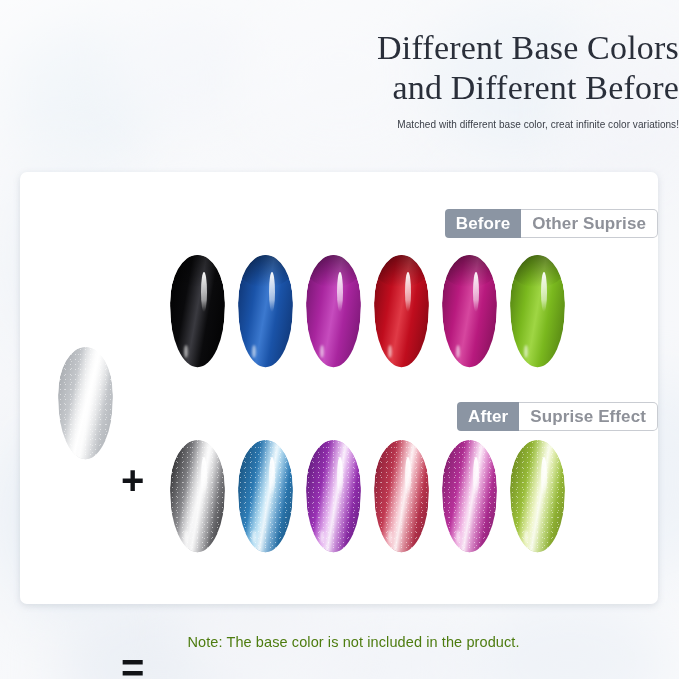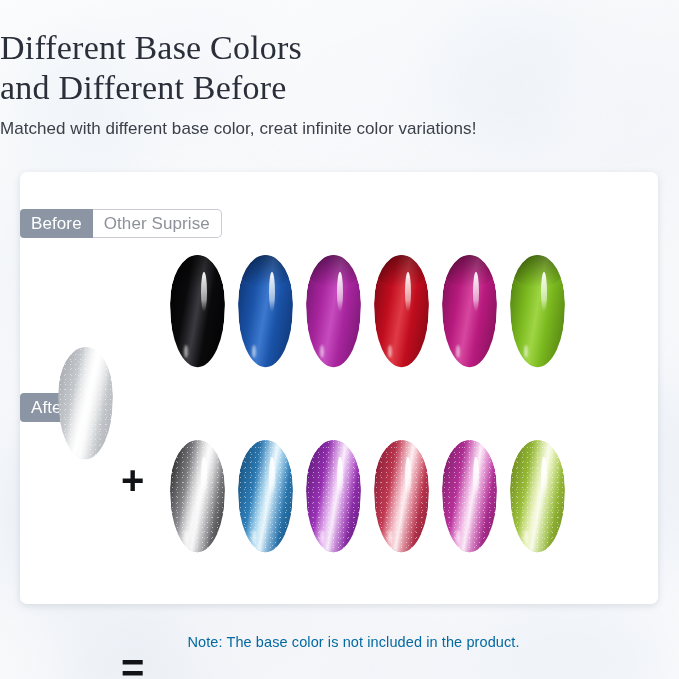--- a/index.html
+++ b/index.html
@@ -16,7 +16,7 @@
     background:linear-gradient(160deg,rgba(255,255,255,.72),rgba(255,255,255,.30) 42%,rgba(255,255,255,.55));}
 
   
-  #header{position:absolute;left:0;right:0;top:28px;text-align:left;}
+  #header{position:absolute;left:0;right:0;top:28px;text-align:right;}
   .title-line{
     font-family:"Liberation Serif", serif;
     font-size:34px;line-height:40px;color:#2a2f3a;letter-spacing:.2px;

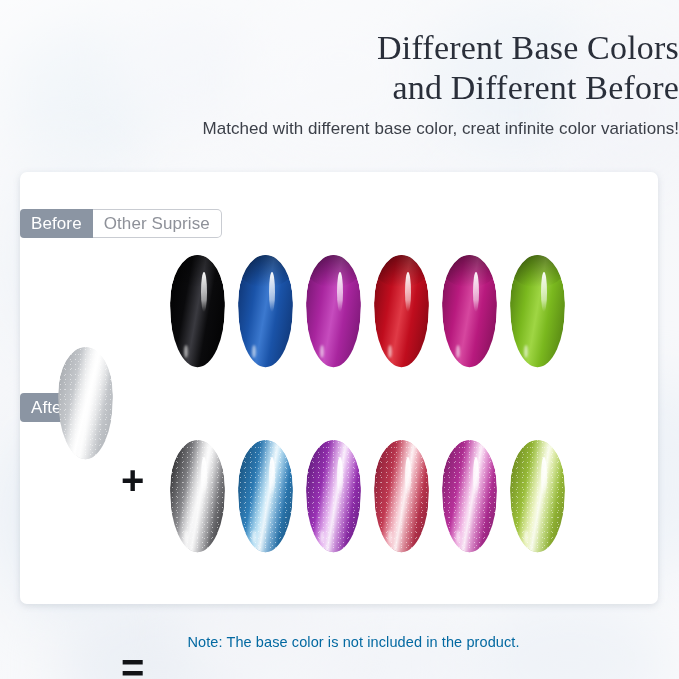--- a/index.html
+++ b/index.html
@@ -22,7 +22,7 @@
     font-size:34px;line-height:40px;color:#2a2f3a;letter-spacing:.2px;
   }
   .subtitle{
-    margin-top:11px;font-size:17px;color:#3c4049;letter-spacing:.05px;
+    margin-top:11px;font-size:10px;color:#3c4049;letter-spacing:.05px;
   }
 
   

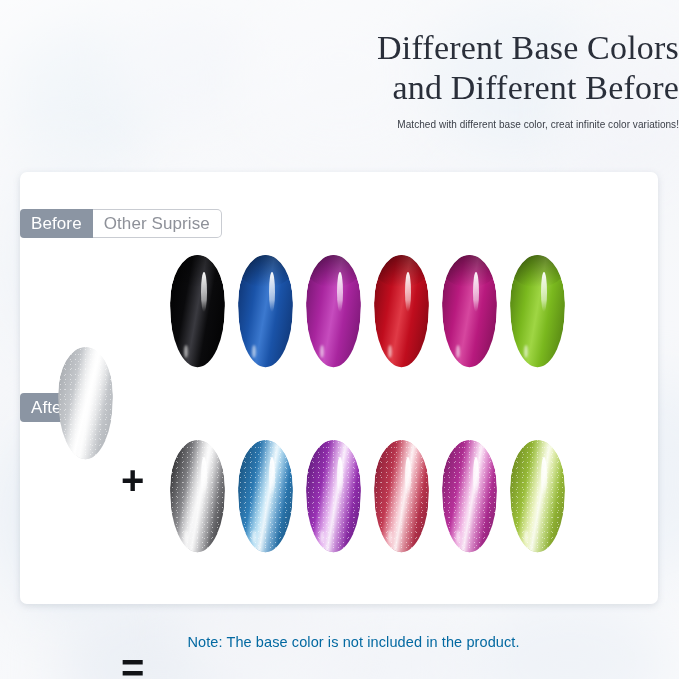--- a/index.html
+++ b/index.html
@@ -33,7 +33,7 @@
   }
 
   
-  .badge-row{position:absolute;left:0;right:0;display:flex;justify-content:flex-start;}
+  .badge-row{position:absolute;left:0;right:0;display:flex;justify-content:flex-end;font-weight:bold;}
   .badge-wrap{display:flex;align-items:stretch;height:29px;}
   .badge-left{
     background:#8b95a3;color:#ffffff;font-size:17px;

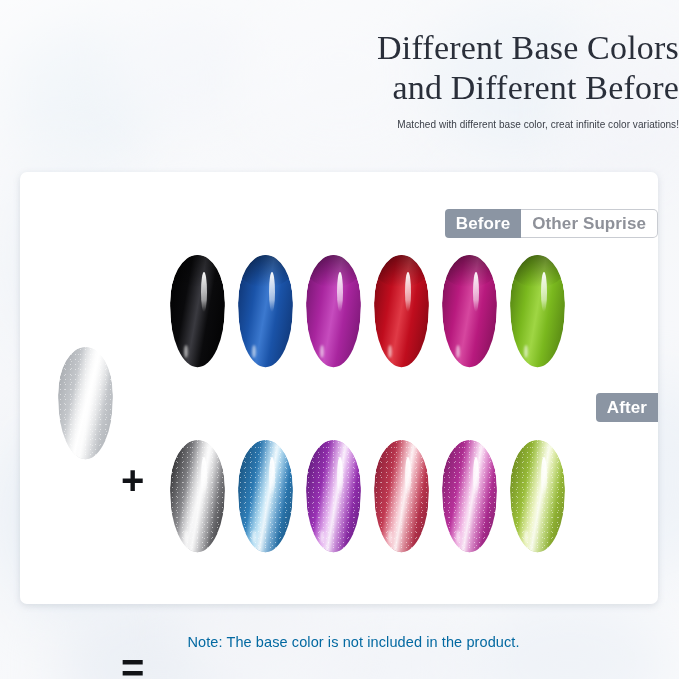--- a/index.html
+++ b/index.html
@@ -142,7 +142,7 @@
     </div>
   </div>
 
-  <div class="badge-row" style="top:221px;">
+  <div class="badge-row" style="top:230px;">
     <div class="badge-wrap">
       <div class="badge-left">After</div>
     </div>

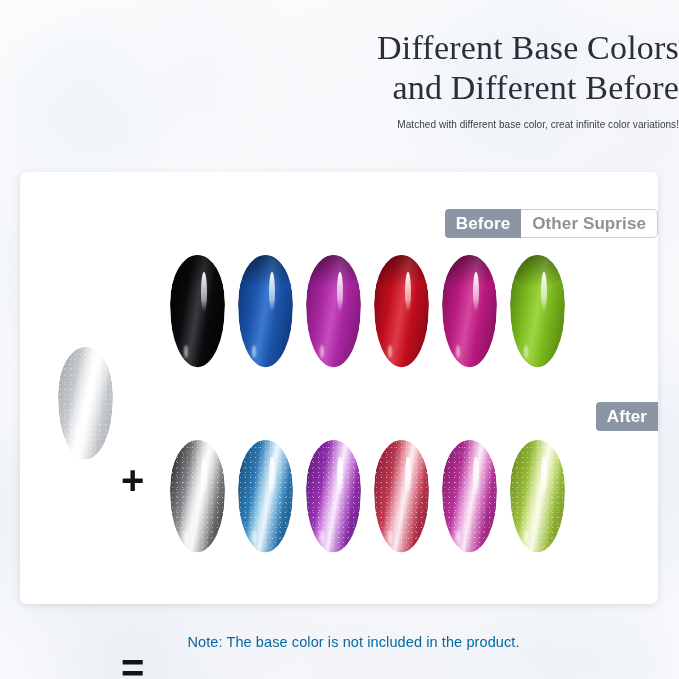--- a/index.html
+++ b/index.html
@@ -145,6 +145,7 @@
   <div class="badge-row" style="top:230px;">
     <div class="badge-wrap">
       <div class="badge-left">After</div>
+      <div class="badge-right">Suprise Effect</div>
     </div>
   </div>
 

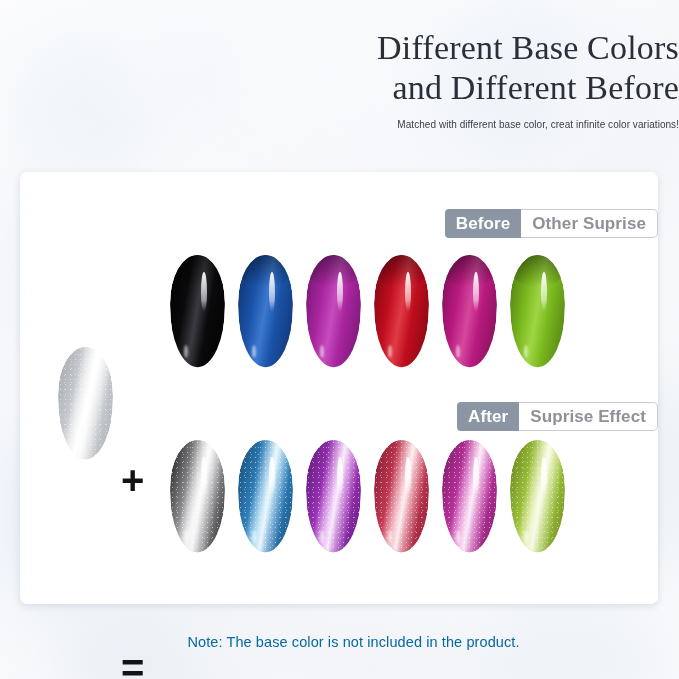--- a/index.html
+++ b/index.html
@@ -103,7 +103,7 @@
   
   #note{
     position:absolute;left:0;right:0;top:634px;text-align:center;
-    font-size:14.5px;color:#0369a1;letter-spacing:.1px;margin-left:28px;
+    font-size:14.5px;color:#4d7c0f;letter-spacing:.1px;margin-left:28px;
   }
 </style>
 </head>

